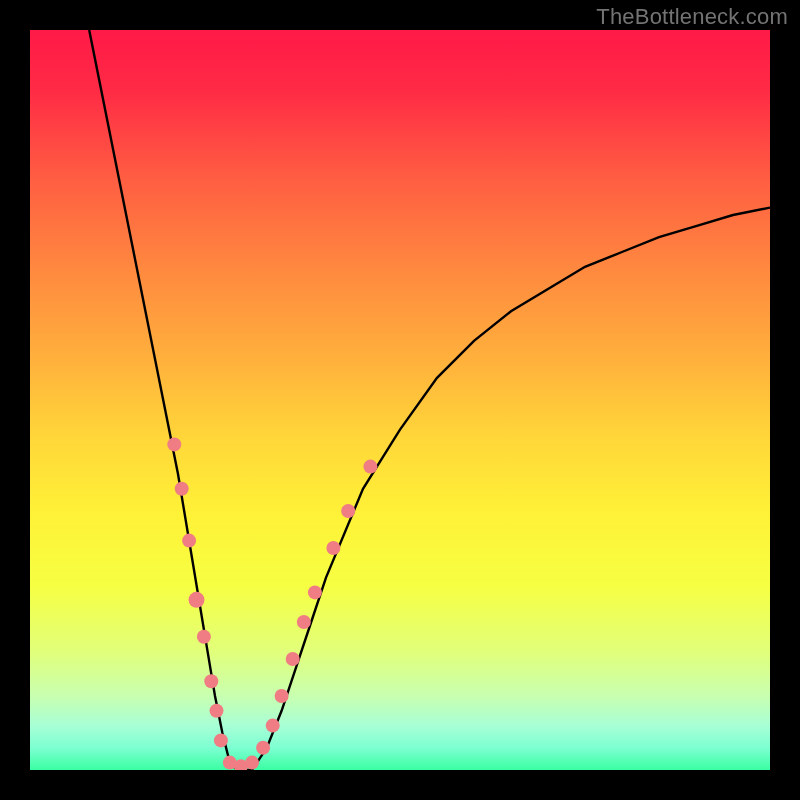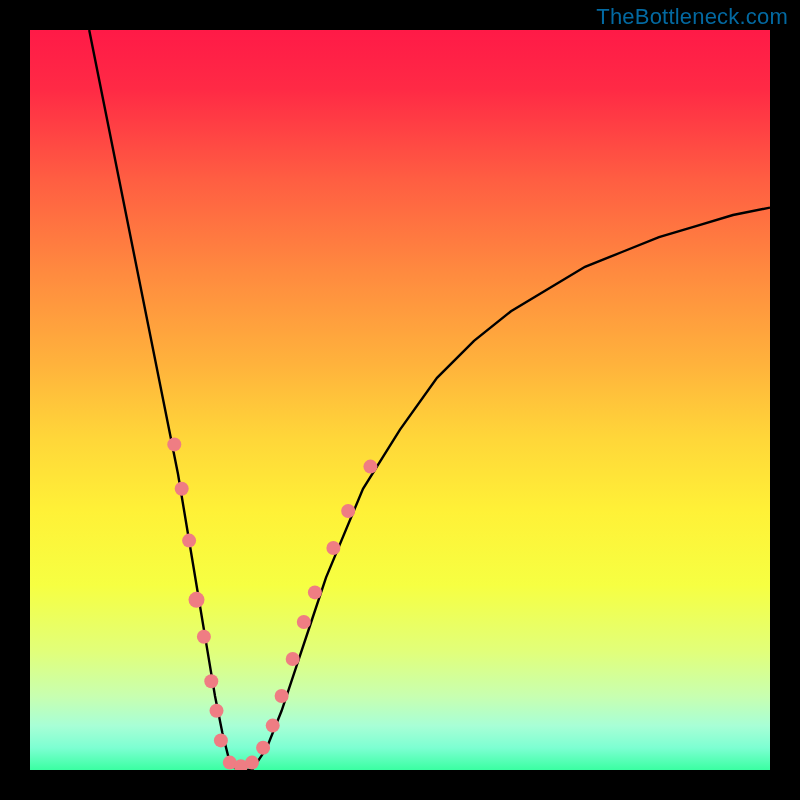--- a/index.html
+++ b/index.html
@@ -37,7 +37,7 @@
     position: absolute;
     top: 4px;
     right: 12px;
-    color: #0369a1;
+    color: #737373;
     font-size: 22px;
     font-weight: 500;
     letter-spacing: 0.2px;

